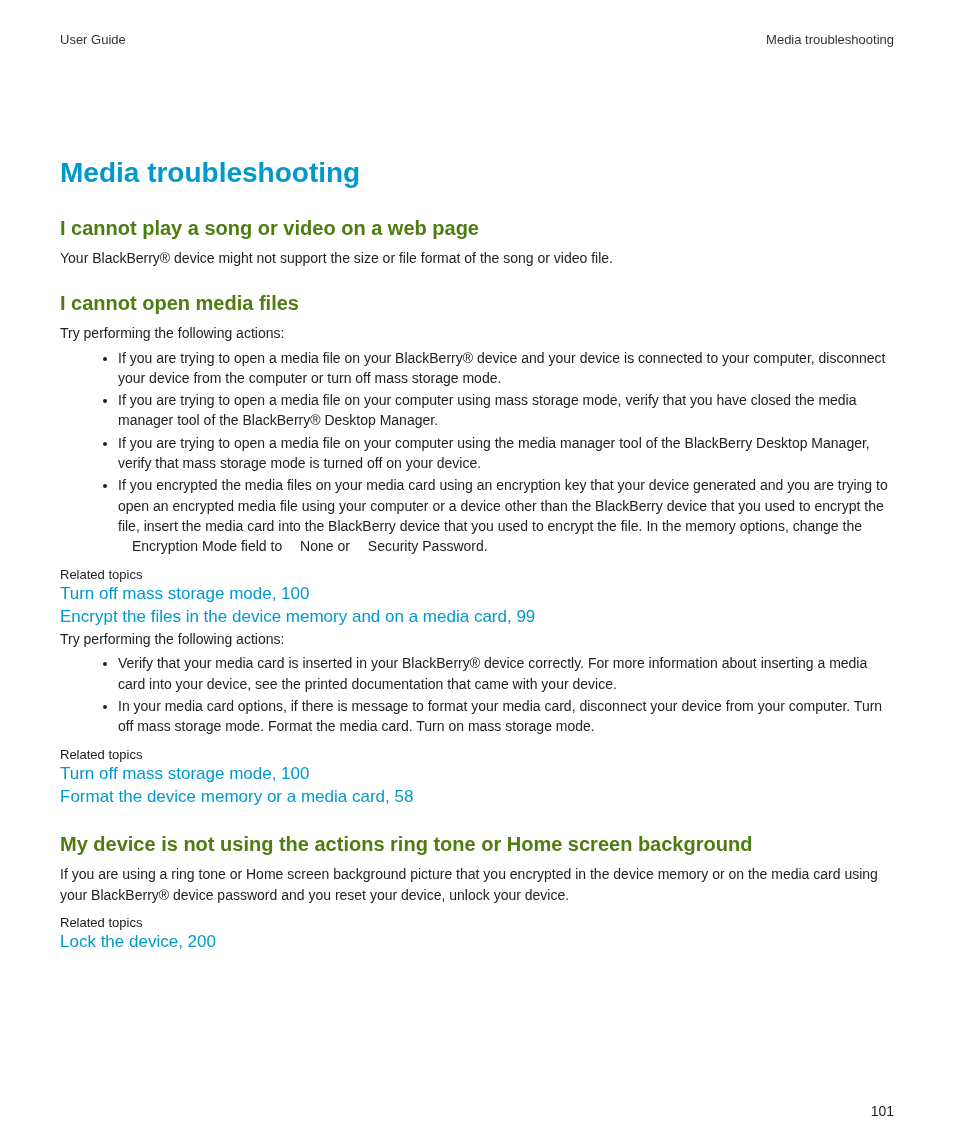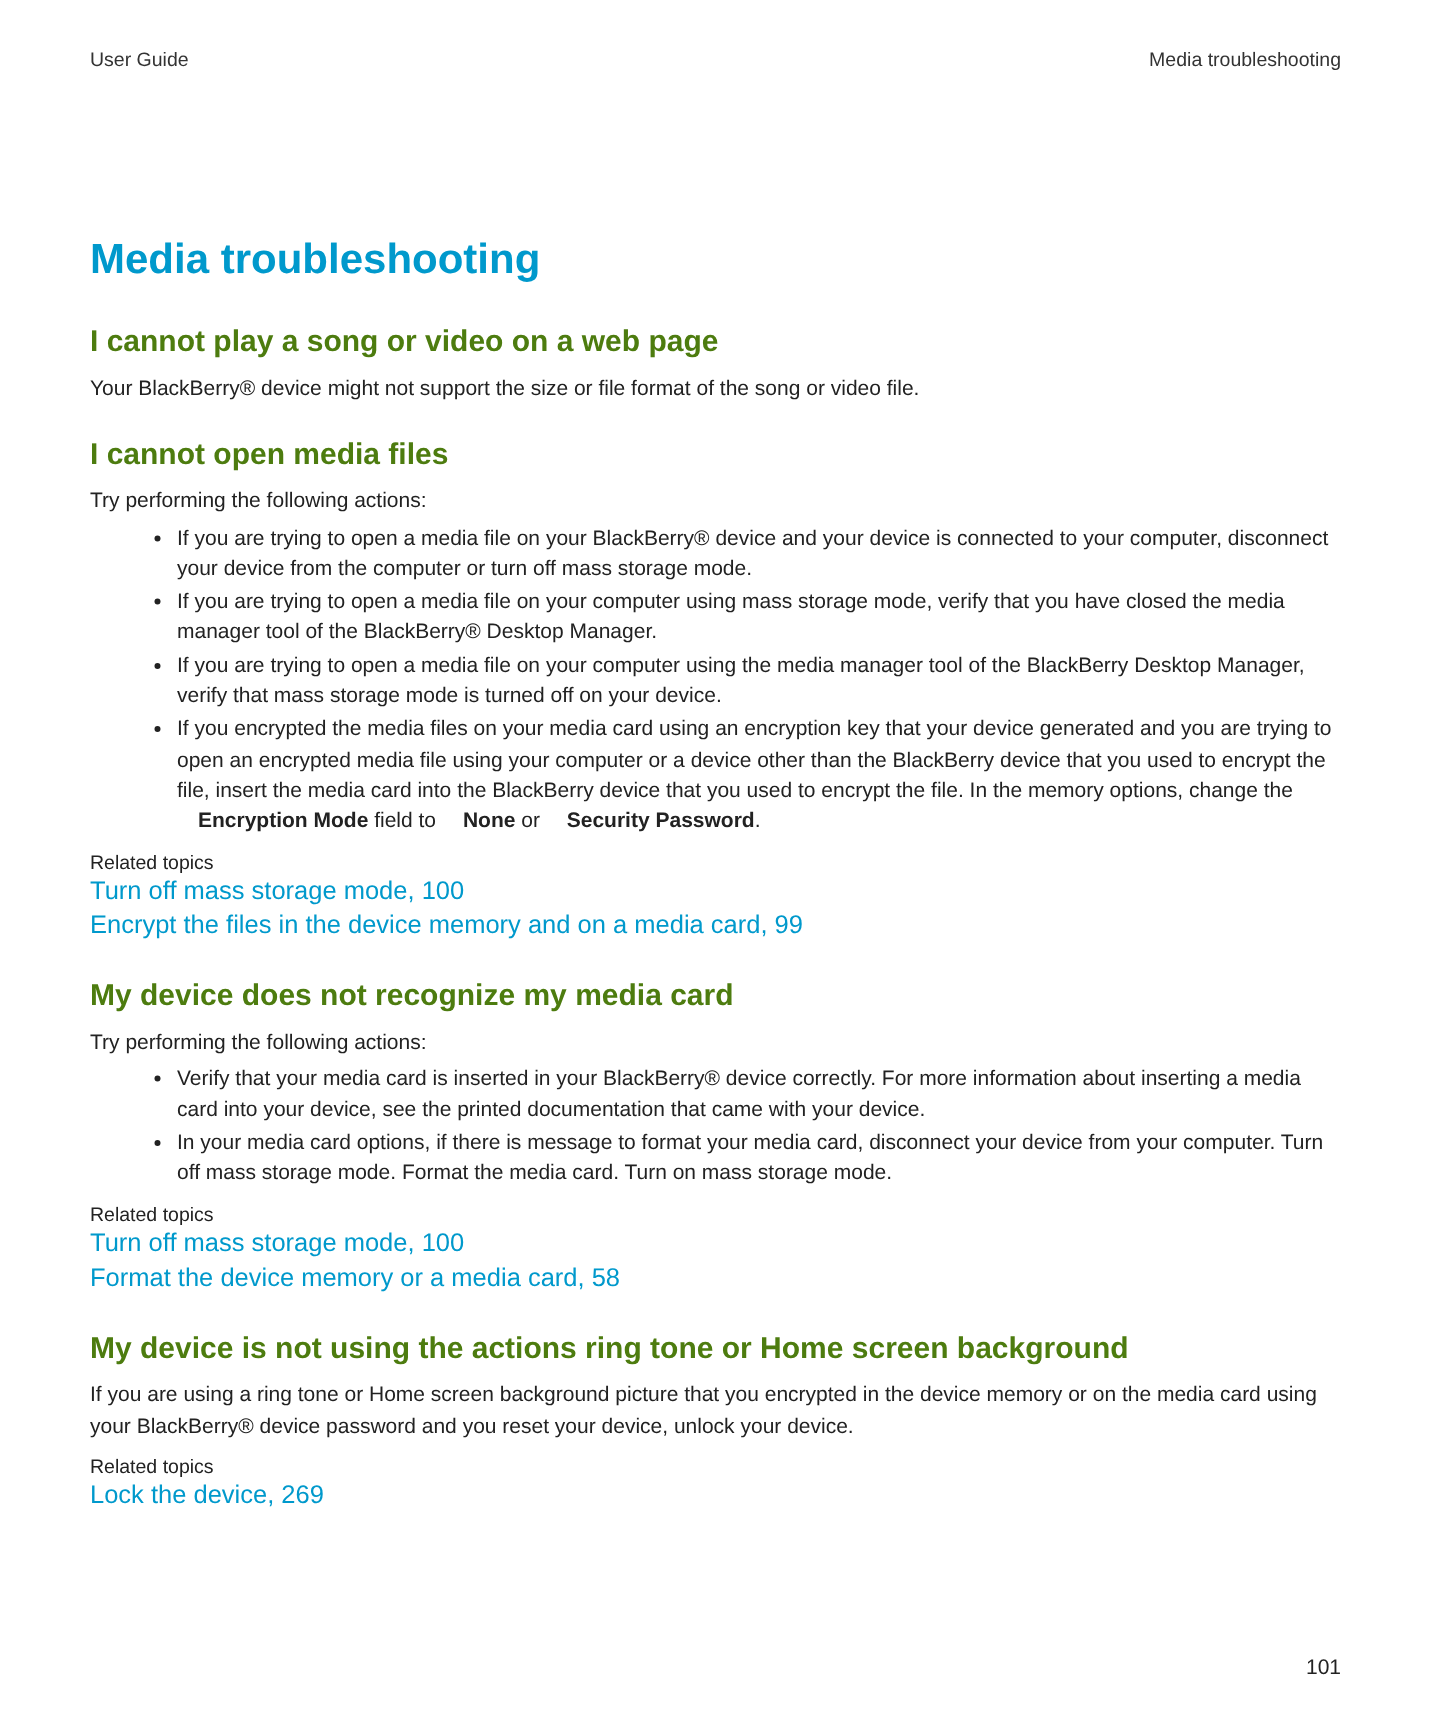--- a/index.html
+++ b/index.html
@@ -67,7 +67,7 @@
     right: 60px;
     font-size: 14px;
   }
-  .bold { font-weight: 700; padding-left: 14px; }
+  .bold { font-weight: 400; padding-left: 14px; }
 </style>
 </head>
 <body>

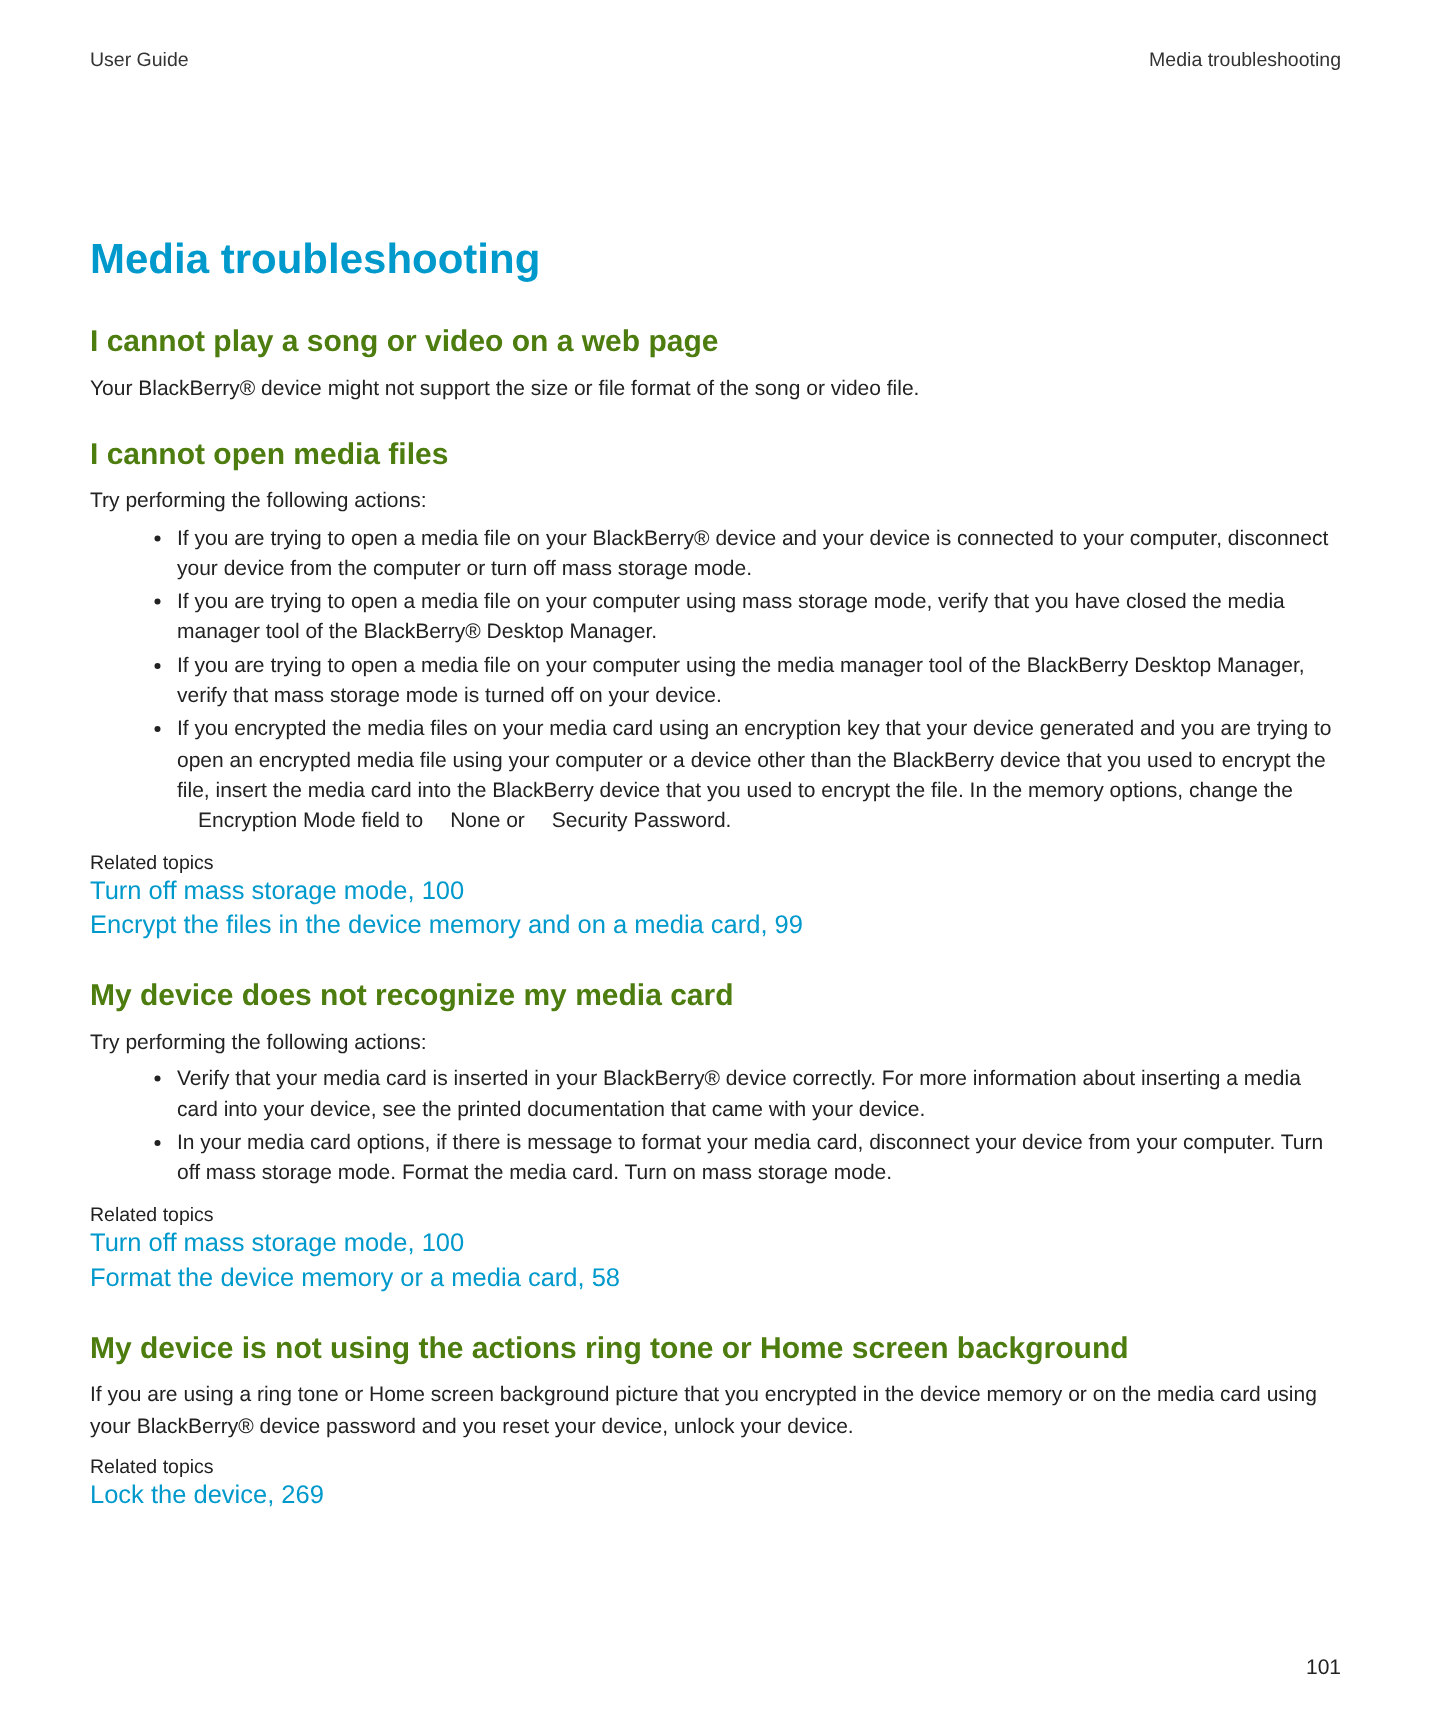--- a/index.html
+++ b/index.html
@@ -97,7 +97,6 @@
   <div class="related-link">Turn off mass storage mode, 100</div>
   <div class="related-link">Encrypt the files in the device memory and on a media card, 99</div>
 
-  <h2 class="section">My device does not recognize my media card</h2>
   <p class="para">Try performing the following actions:</p>
   <ul class="bullets">
     <li>Verify that your media card is inserted in your BlackBerry® device correctly. For more information about inserting a media card into your device, see the printed documentation that came with your device.</li>

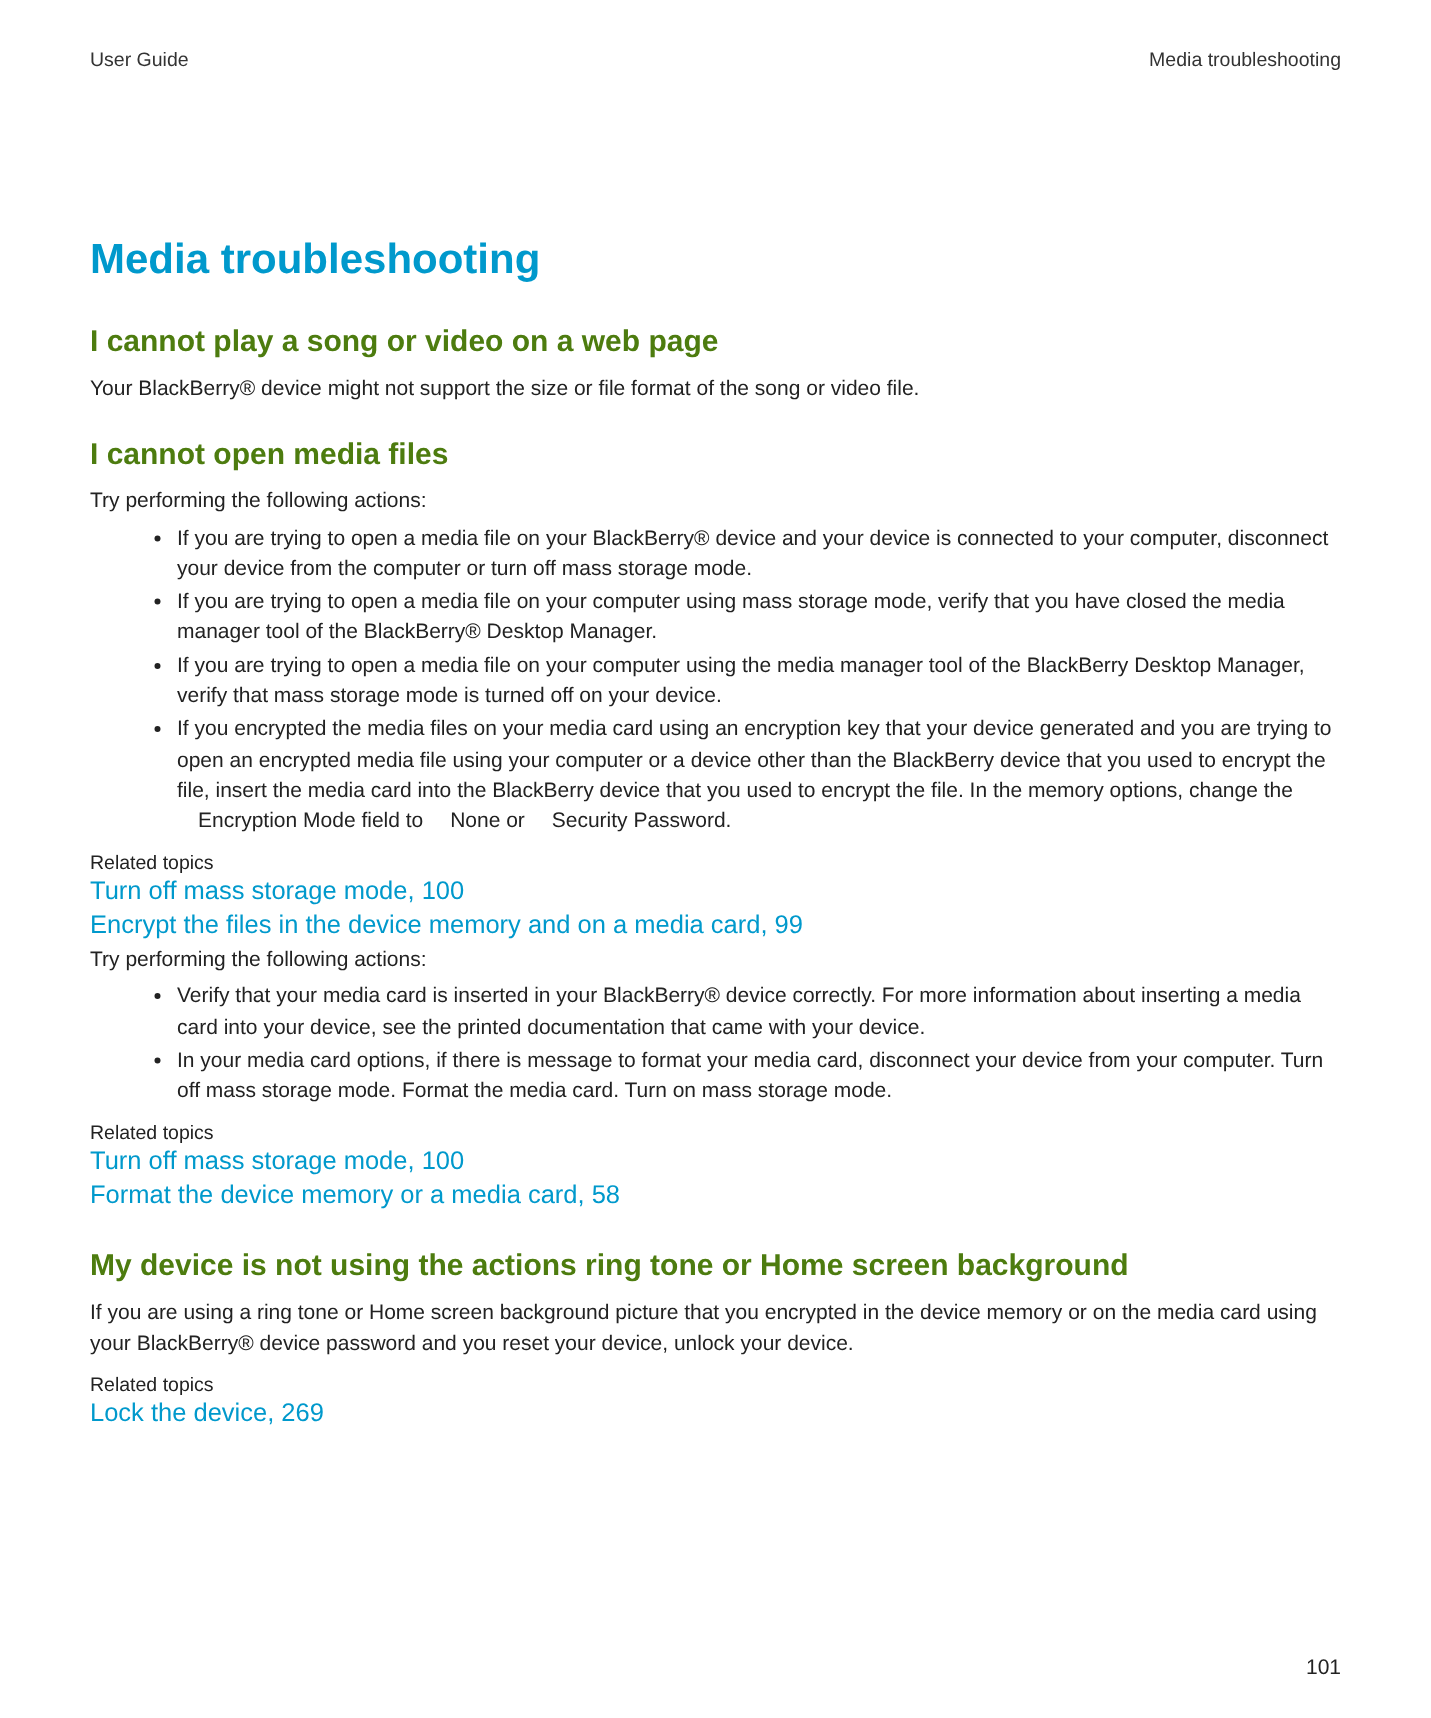--- a/index.html
+++ b/index.html
@@ -109,7 +109,7 @@
   <h2 class="section">My device is not using the actions ring tone or Home screen background</h2>
   <p class="para">If you are using a ring tone or Home screen background picture that you encrypted in the device memory or on the media card using your BlackBerry® device password and you reset your device, unlock your device.</p>
   <div class="related-label">Related topics</div>
-  <div class="related-link">Lock the device, 269</div>
+  <div class="related-link">Lock the device, 200</div>
 
   <div class="page-number">101</div>
 </div>

